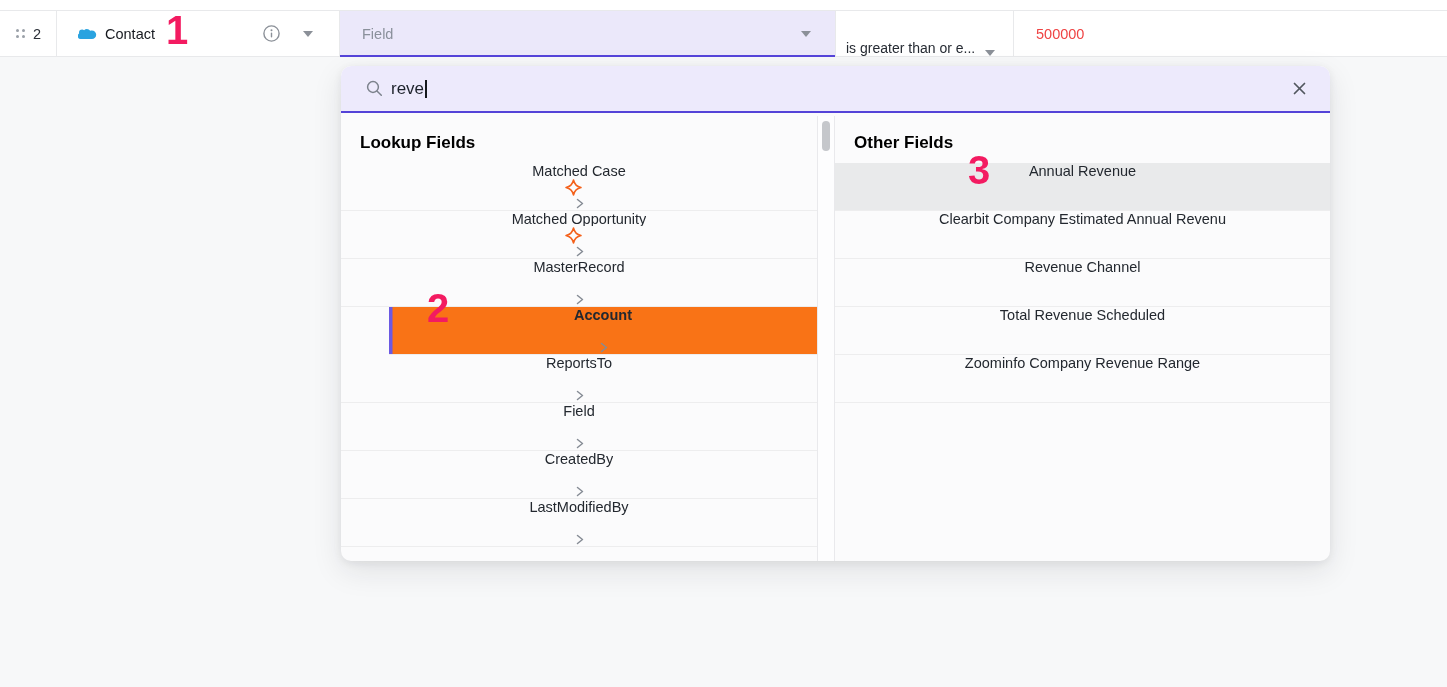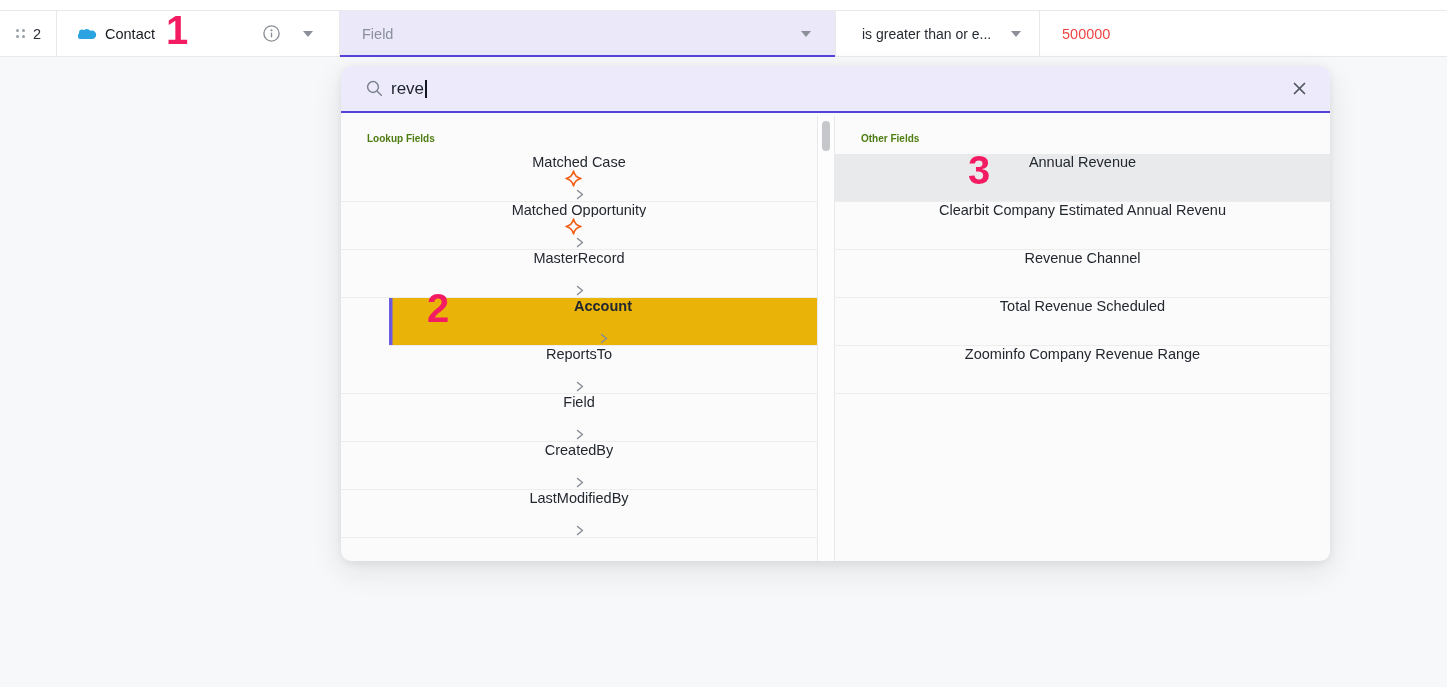--- a/index.html
+++ b/index.html
@@ -24,7 +24,7 @@
   .cell-handle { width:57px; padding-left:16px; gap:8px; }
   .cell-object { width:283px; padding-left:21px; padding-right:26px; gap:8px; }
   .cell-field  { width:496px; padding-left:22px; padding-right:24px; background:#ebe8fa; }
-  .cell-op     { width:204px; padding-left:26px; padding-right:18px; }
+  .cell-op     { width:178px; padding-left:10px; padding-right:18px;align-items:flex-end; }
   .cell-value  { flex:1; padding-left:22px; border-right:none; }
   .cell-field::after {
     content:""; position:absolute; left:0; right:0; bottom:-1px; height:2.5px;

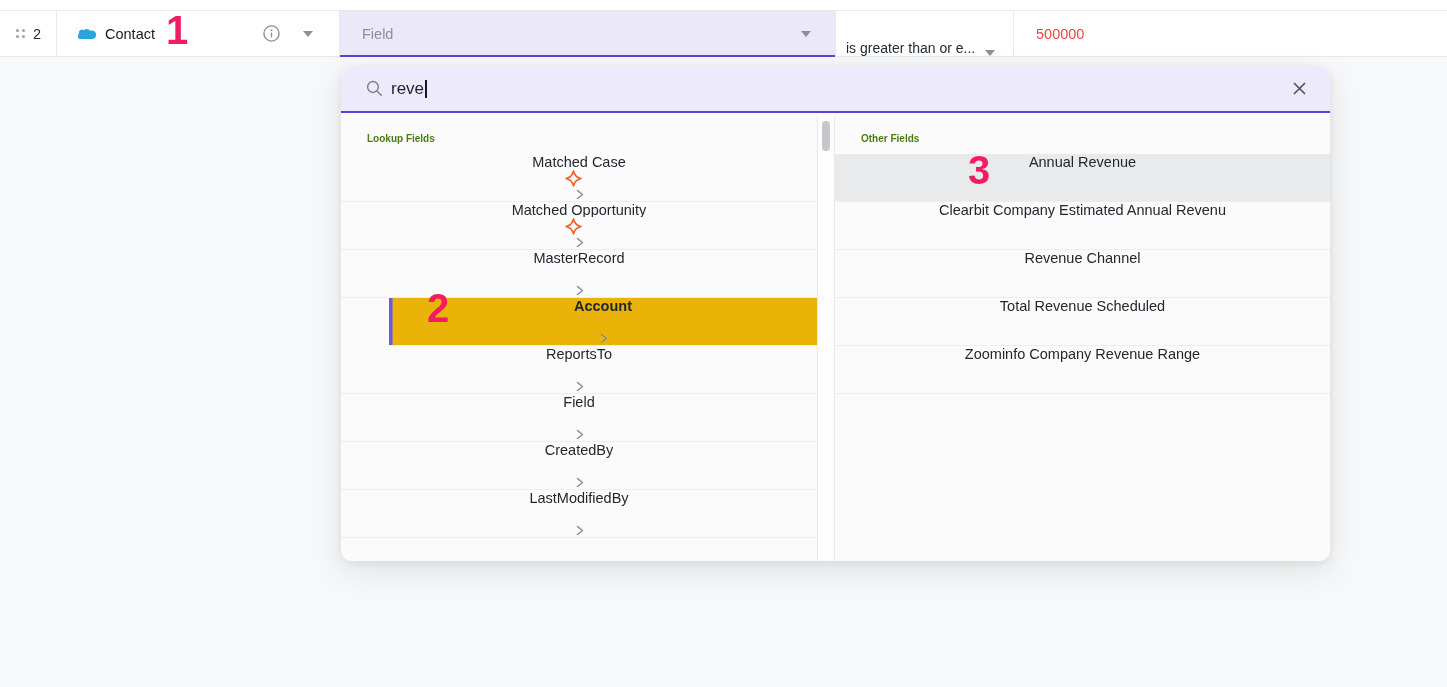--- a/index.html
+++ b/index.html
@@ -65,7 +65,7 @@
   .scroll-thumb { position:absolute; top:5px; left:4px; width:8px; height:30px; border-radius:4px; background:#c5c7cb; cursor:pointer; }
   .col-right { flex:1; overflow:hidden; }
 
-  .col-header { padding:17px 0 10px 26px; font-size:10px; font-weight:700; color:#4d7c0f; }
+  .col-header { padding:17px 0 10px 19px; font-size:17px; font-weight:700; color:#000000; }
 
   .row {
     height:48px; display:flex; align-items:center;

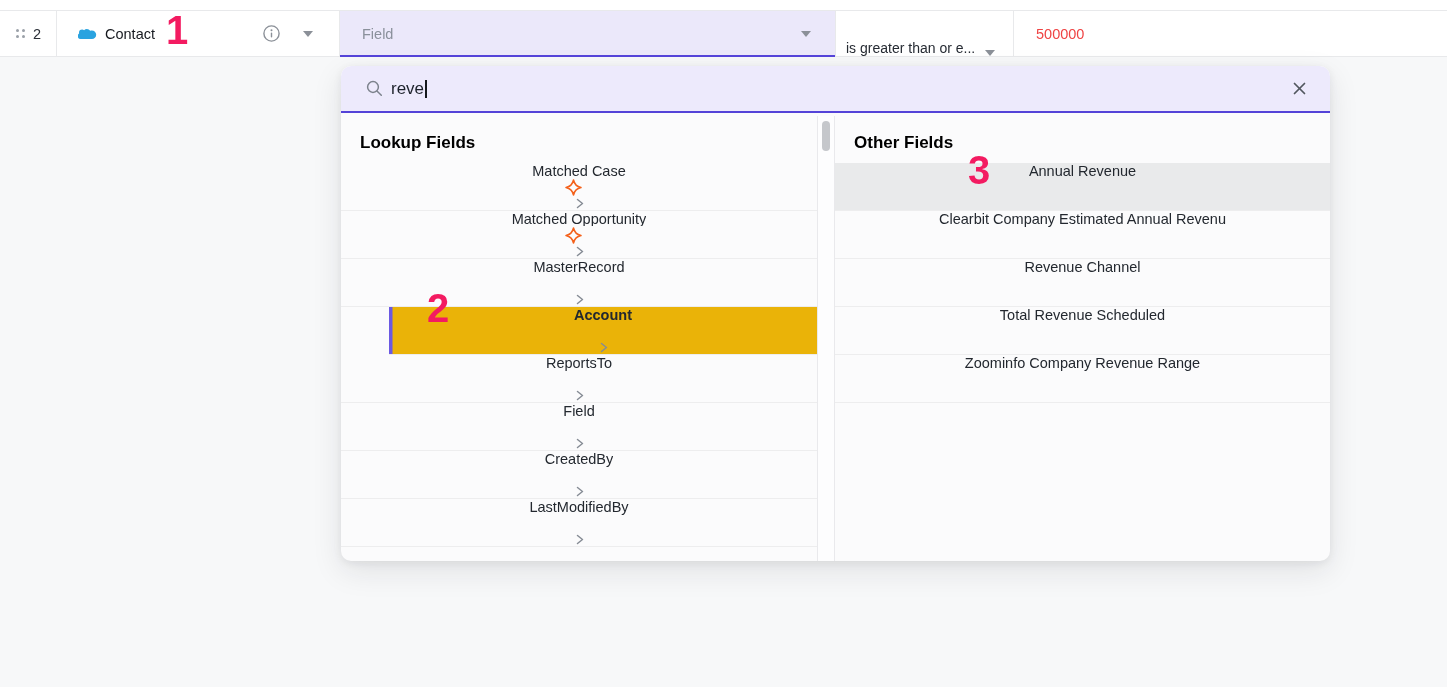--- a/index.html
+++ b/index.html
@@ -75,7 +75,7 @@
   .row-label { flex:1; white-space:nowrap; overflow:hidden; text-overflow:ellipsis; }
   .row .sparkle { display:flex; margin-right:11px; }
   .row .chev { display:flex; }
-  .row.selected { background:#eab308; font-weight:700; box-shadow:inset 3.5px 0 0 #6b59e2;margin-left:48px; }
+  .row.selected { background:#f97316; font-weight:700; box-shadow:inset 3.5px 0 0 #6b59e2;margin-left:48px; }
   .row.highlighted { background:#e9eaeb; }
 
   

